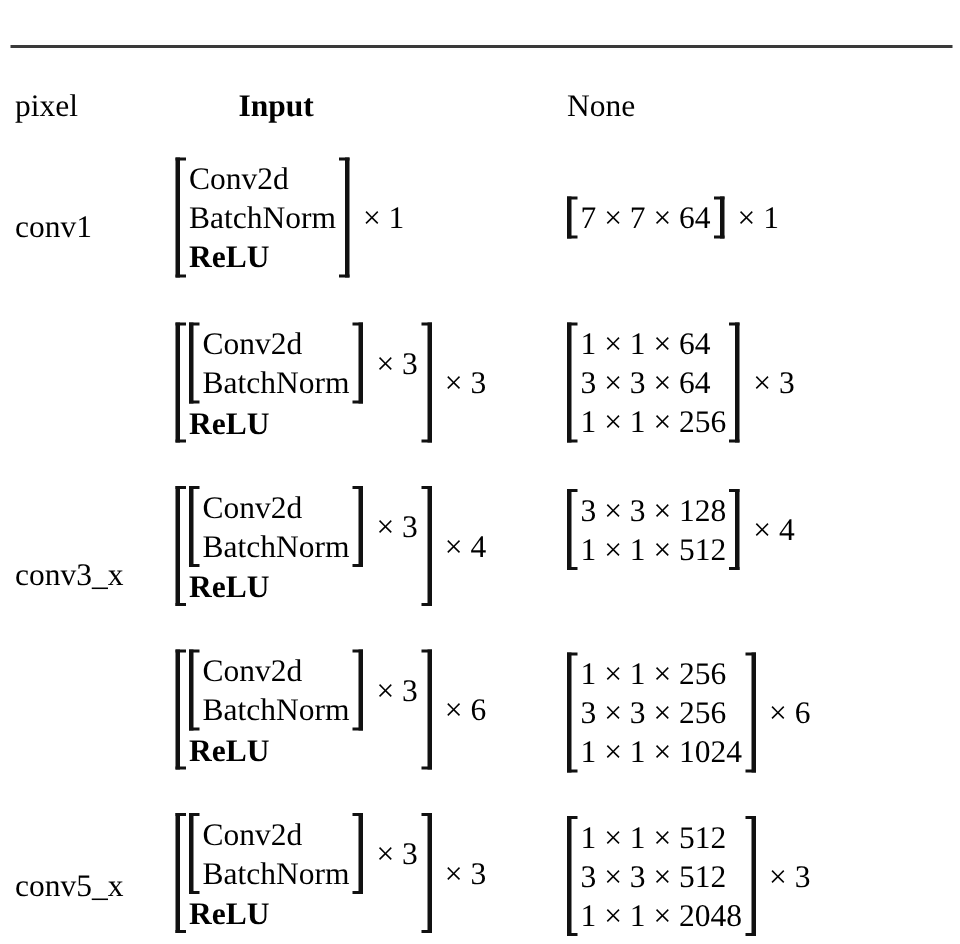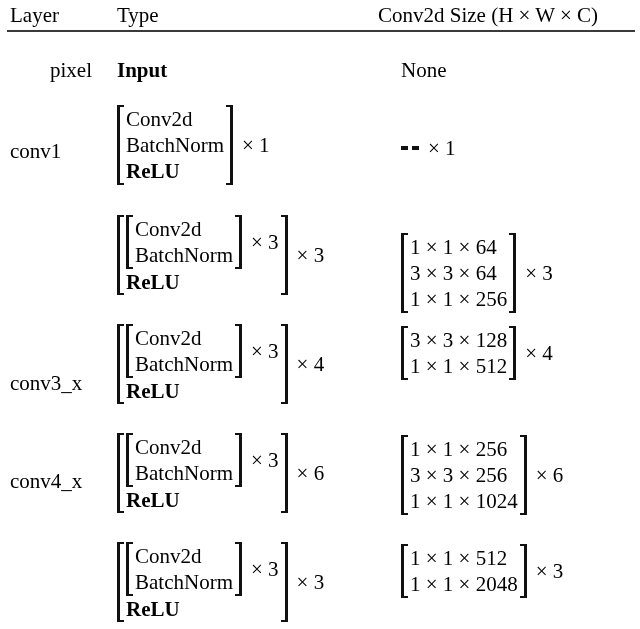--- a/index.html
+++ b/index.html
@@ -133,11 +133,6 @@
 
 <div class="table">
 
-  <div class="header-row">
-    <div class="hcell c-layer">Layer</div>
-    <div class="hcell c-type">Type</div>
-    <div class="hcell c-size">Conv2d Size (H × W × C)</div>
-  </div>
   <div class="rule rule-head"></div>
 
   <div class="row" style="top:54px;height:40px;">

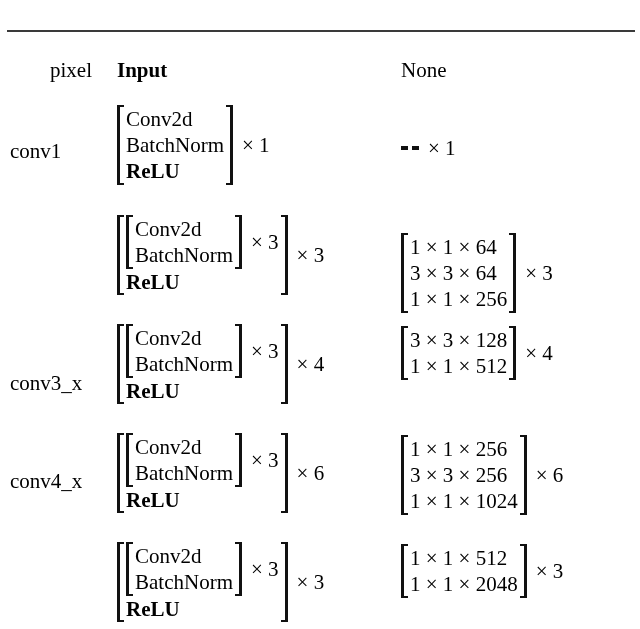--- a/index.html
+++ b/index.html
@@ -136,7 +136,7 @@
   <div class="rule rule-head"></div>
 
   <div class="row" style="top:54px;height:40px;">
-    <div class="cell c-layer" style="top:4px;margin-left:40px;">pixel</div>
+    <div class="cell c-layer" style="top:4px;">pixel</div>
     <div class="cell c-type bold" style="top:4px;">Input</div>
     <div class="cell c-size" style="top:4px;">None</div>
   </div>

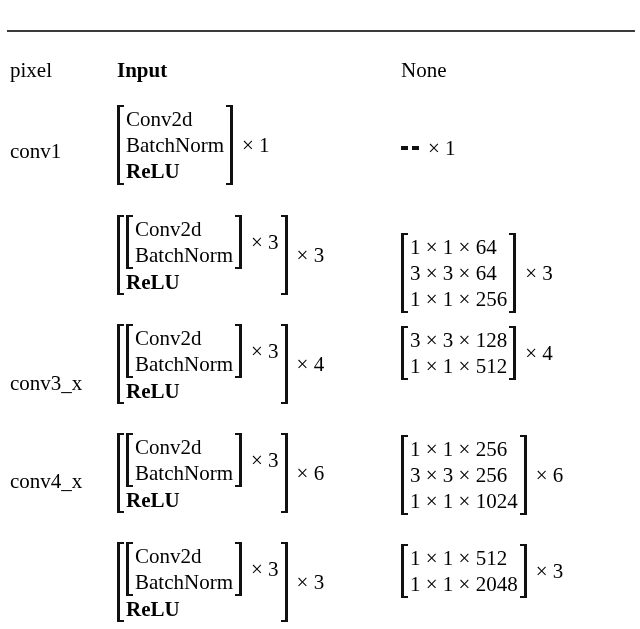--- a/index.html
+++ b/index.html
@@ -137,7 +137,7 @@
 
   <div class="row" style="top:54px;height:40px;">
     <div class="cell c-layer" style="top:4px;">pixel</div>
-    <div class="cell c-type bold" style="top:4px;">Input</div>
+    <div class="cell c-type bold" style="top:4px;margin-left:42px;">Input</div>
     <div class="cell c-size" style="top:4px;">None</div>
   </div>
 

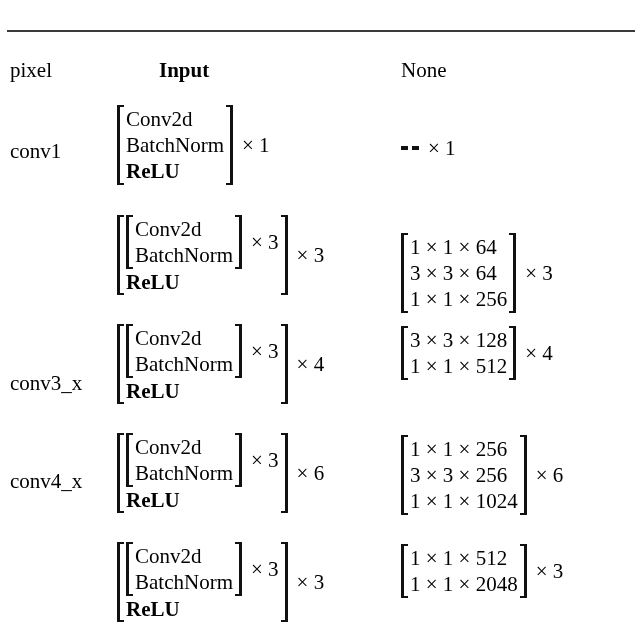--- a/index.html
+++ b/index.html
@@ -65,7 +65,7 @@
   }
   .cell.c-layer { left: 10px; }
   .cell.c-type  { left: 117px; }
-  .cell.c-size  { left: 378px; margin-left: 23px; }
+  .cell.c-size  { left: 378px; }
 
   .bold { font-weight: bold; }
 

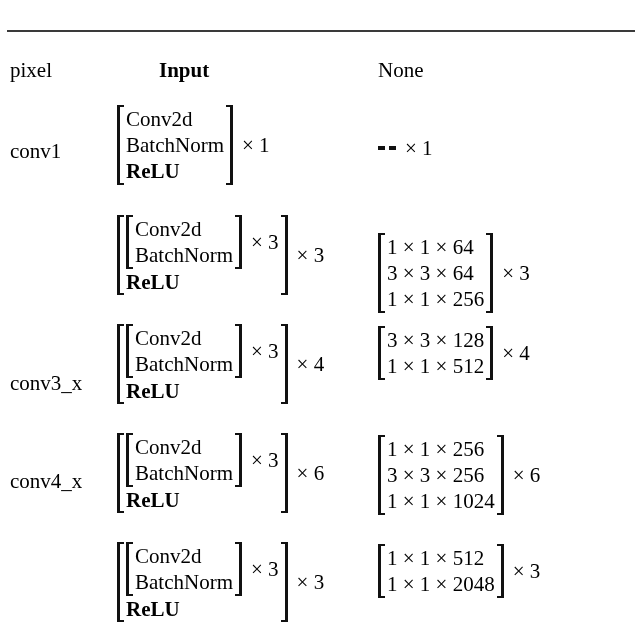--- a/index.html
+++ b/index.html
@@ -163,6 +163,9 @@
       <span class="grp">
         <span class="bracket">
           <span class="bk left"></span>
+          <span class="stack">
+            <span class="ln">7 × 7 × 64</span>
+          </span>
           <span class="bk right"></span>
         </span>
         <span class="mult">× 1</span>

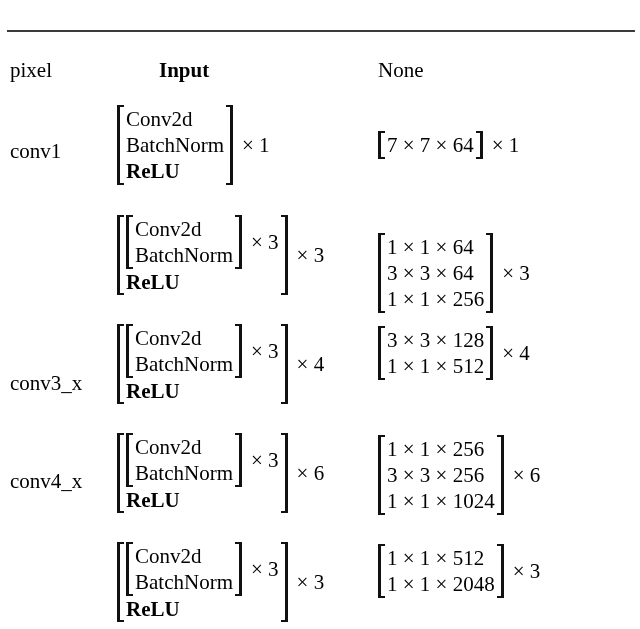--- a/index.html
+++ b/index.html
@@ -199,7 +199,7 @@
       </span>
     </div>
 
-    <div class="cell c-size" style="top:18px;">
+    <div class="cell c-size" style="top:0;">
       <span class="grp">
         <span class="bracket">
           <span class="bk left"></span>

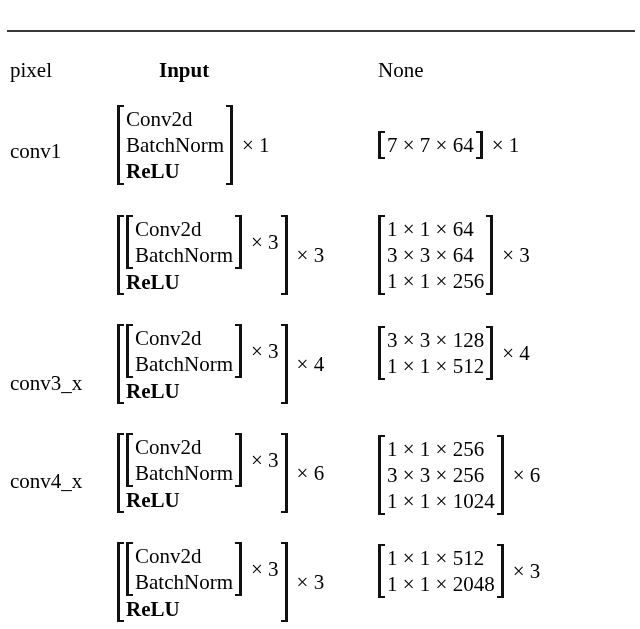--- a/index.html
+++ b/index.html
@@ -258,7 +258,6 @@
   </div>
 
   <div class="row" style="top:433px;height:100px;">
-    <div class="cell c-layer" style="top:36px;">conv4_x</div>
 
     <div class="cell c-type" style="top:0px;">
       <span class="grp">

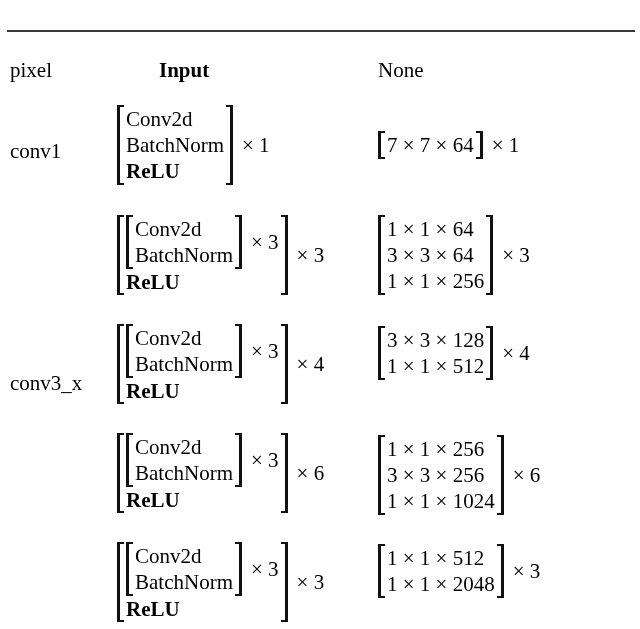--- a/index.html
+++ b/index.html
@@ -300,6 +300,7 @@
   </div>
 
   <div class="row" style="top:542px;height:100px;">
+    <div class="cell c-layer" style="top:36px;">conv5_x</div>
 
     <div class="cell c-type" style="top:0px;">
       <span class="grp">

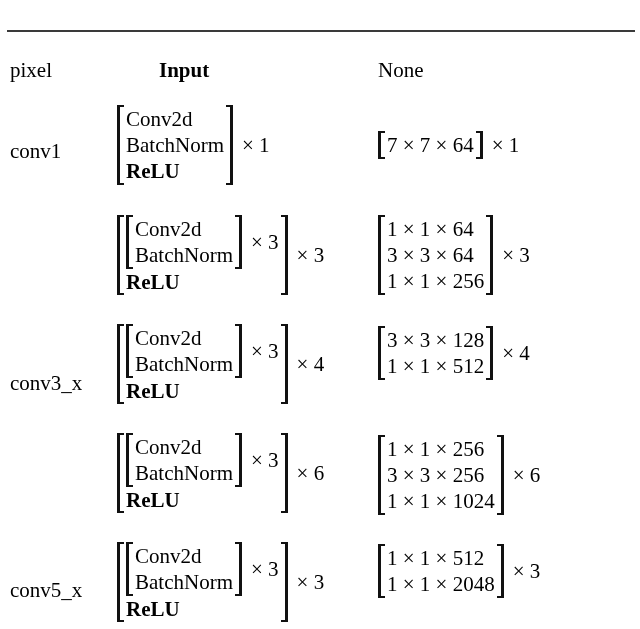--- a/index.html
+++ b/index.html
@@ -332,6 +332,7 @@
           <span class="bk left"></span>
           <span class="stack">
             <span class="ln">1 × 1 × 512</span>
+            <span class="ln">3 × 3 × 512</span>
             <span class="ln">1 × 1 × 2048</span>
           </span>
           <span class="bk right"></span>

